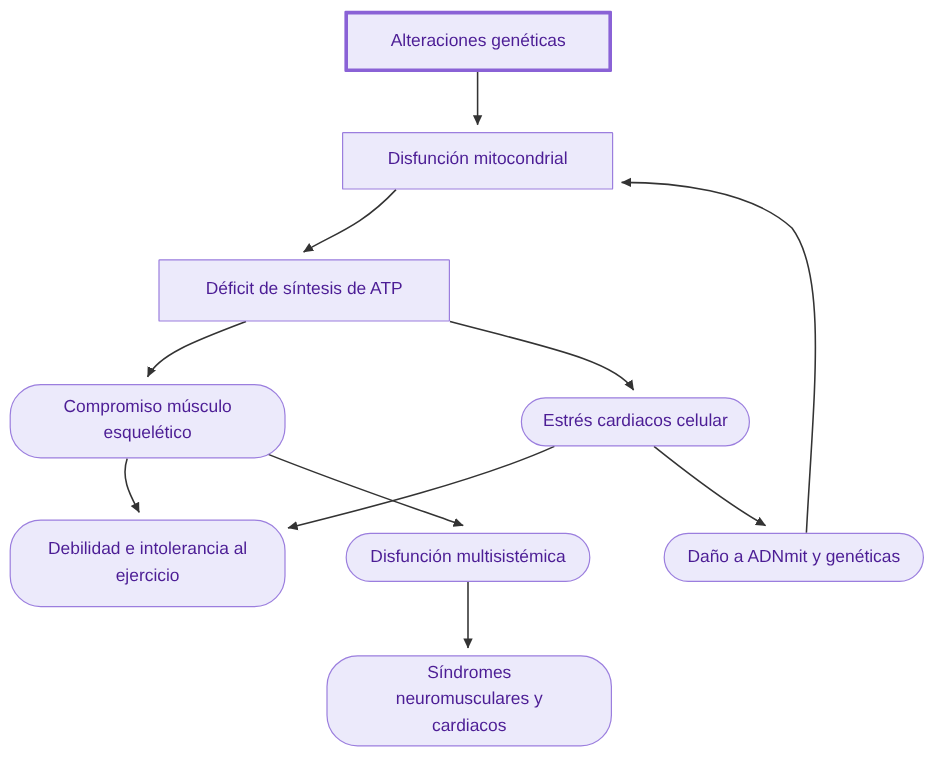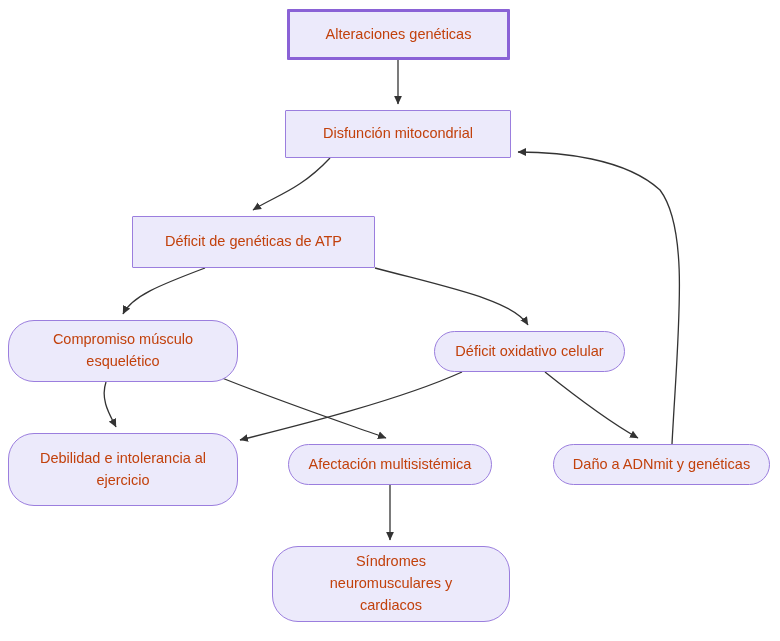--- a/index.html
+++ b/index.html
@@ -31,7 +31,7 @@
     box-sizing: border-box;
     background: #ECEAFB;
     border: 1px solid #9B7EDE;
-    color: #c2410c;
+    color: #4c1d95;
     font-size: 14.5px;
     line-height: 1.5;
     text-align: center;

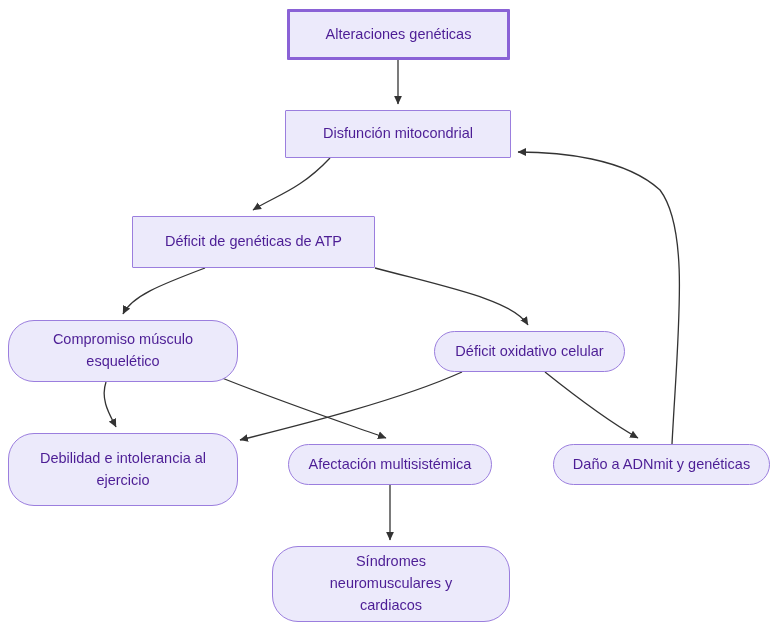--- a/index.html
+++ b/index.html
@@ -80,7 +80,7 @@
   <div id="nodes-group">
       <div class="node rect emphasis" style="left: 287px; top: 9px; width: 223px; height: 51px;"><span>Alteraciones genéticas</span></div>
       <div class="node rect" style="left: 285px; top: 110px; width: 226px; height: 48px;"><span>Disfunción mitocondrial</span></div>
-      <div class="node rect" style="left: 132px; top: 216px; width: 243px; height: 52px;"><span>Déficit de genéticas de ATP</span></div>
+      <div class="node rect" style="left: 132px; top: 216px; width: 243px; height: 52px;"><span>Déficit de síntesis de ATP</span></div>
       <div class="node rounded" style="left: 8px; top: 320px; width: 230px; height: 62px;"><span>Compromiso músculo
 esquelético</span></div>
       <div class="node rounded" style="left: 434px; top: 331px; width: 191px; height: 41px;"><span>Déficit oxidativo celular</span></div>

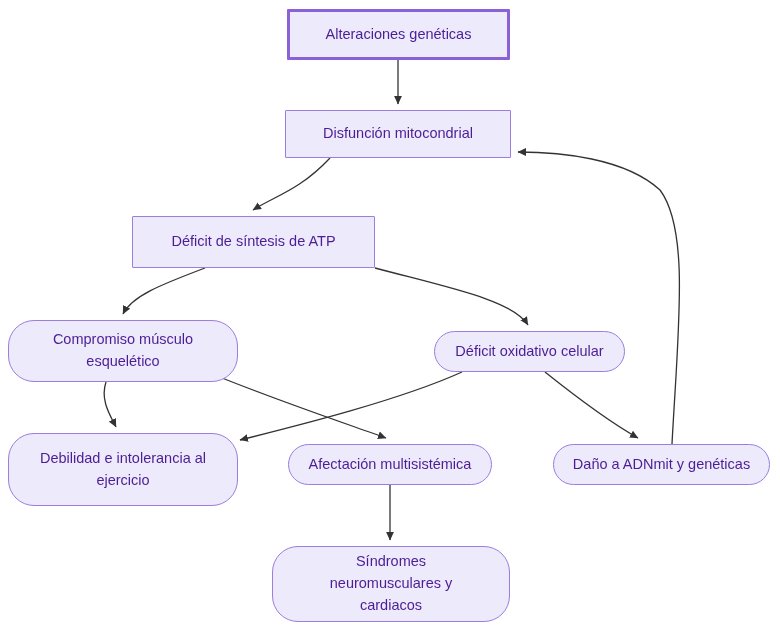--- a/index.html
+++ b/index.html
@@ -83,7 +83,7 @@
       <div class="node rect" style="left: 132px; top: 216px; width: 243px; height: 52px;"><span>Déficit de síntesis de ATP</span></div>
       <div class="node rounded" style="left: 8px; top: 320px; width: 230px; height: 62px;"><span>Compromiso músculo
 esquelético</span></div>
-      <div class="node rounded" style="left: 434px; top: 331px; width: 191px; height: 41px;"><span>Déficit oxidativo celular</span></div>
+      <div class="node rounded" style="left: 434px; top: 331px; width: 191px; height: 41px;"><span>Estrés cardiacos celular</span></div>
       <div class="node rounded" style="left: 8px; top: 433px; width: 230px; height: 73px;"><span>Debilidad e intolerancia al
 ejercicio</span></div>
       <div class="node rounded" style="left: 288px; top: 444px; width: 204px; height: 41px;"><span>Afectación multisistémica</span></div>

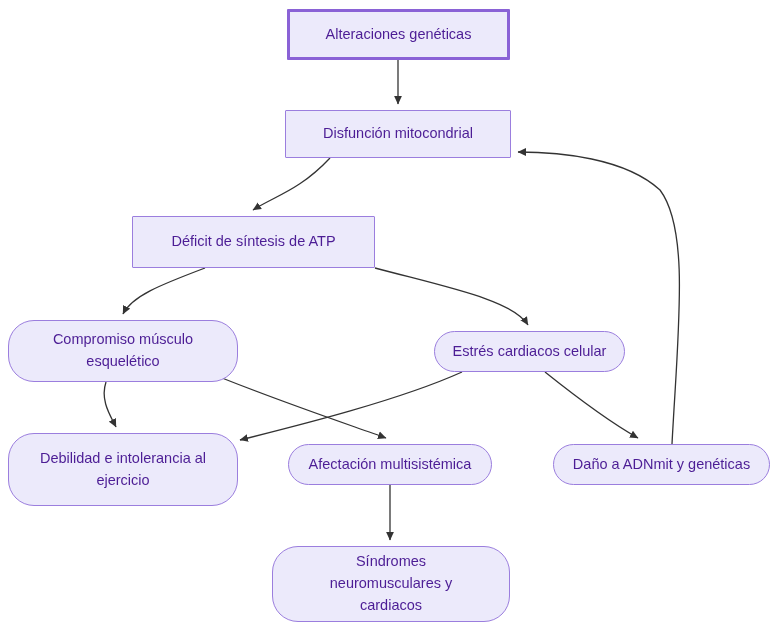--- a/index.html
+++ b/index.html
@@ -86,7 +86,7 @@
       <div class="node rounded" style="left: 434px; top: 331px; width: 191px; height: 41px;"><span>Estrés cardiacos celular</span></div>
       <div class="node rounded" style="left: 8px; top: 433px; width: 230px; height: 73px;"><span>Debilidad e intolerancia al
 ejercicio</span></div>
-      <div class="node rounded" style="left: 288px; top: 444px; width: 204px; height: 41px;"><span>Afectación multisistémica</span></div>
+      <div class="node rounded" style="left: 288px; top: 444px; width: 204px; height: 41px;"><span>Disfunción multisistémica</span></div>
       <div class="node rounded" style="left: 553px; top: 444px; width: 217px; height: 41px;"><span>Daño a ADNmit y genéticas</span></div>
       <div class="node rounded" style="left: 272px; top: 546px; width: 238px; height: 76px;"><span>Síndromes
 neuromusculares y

